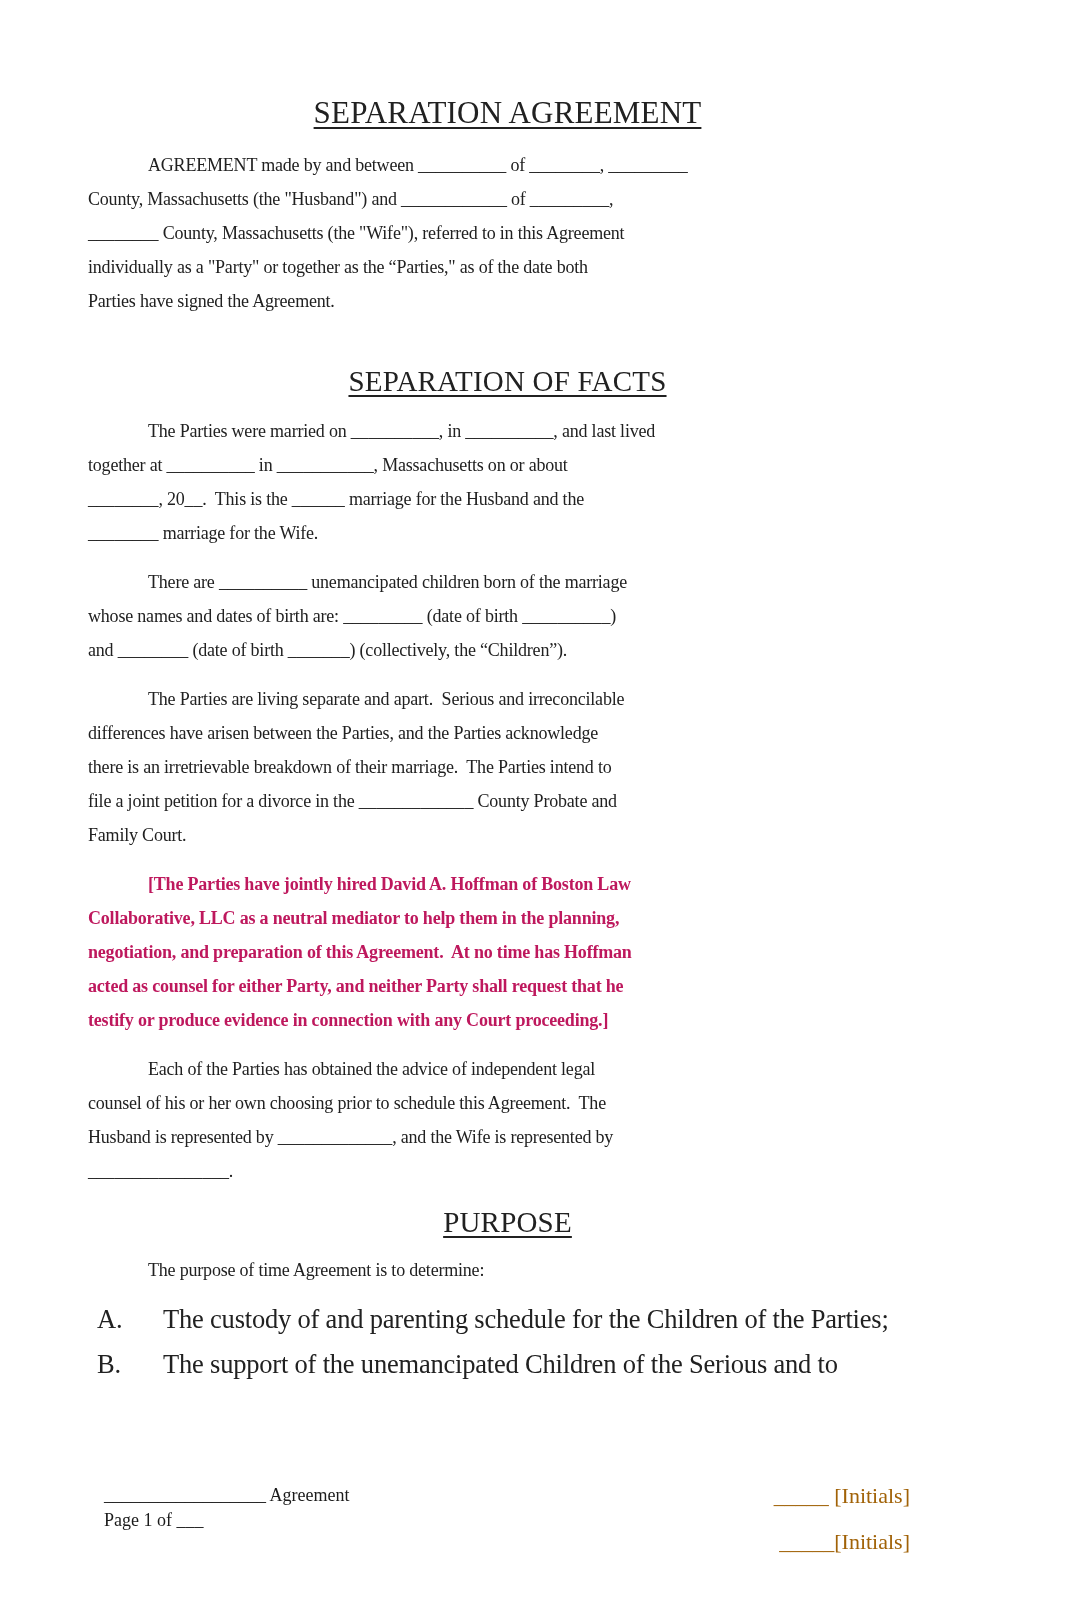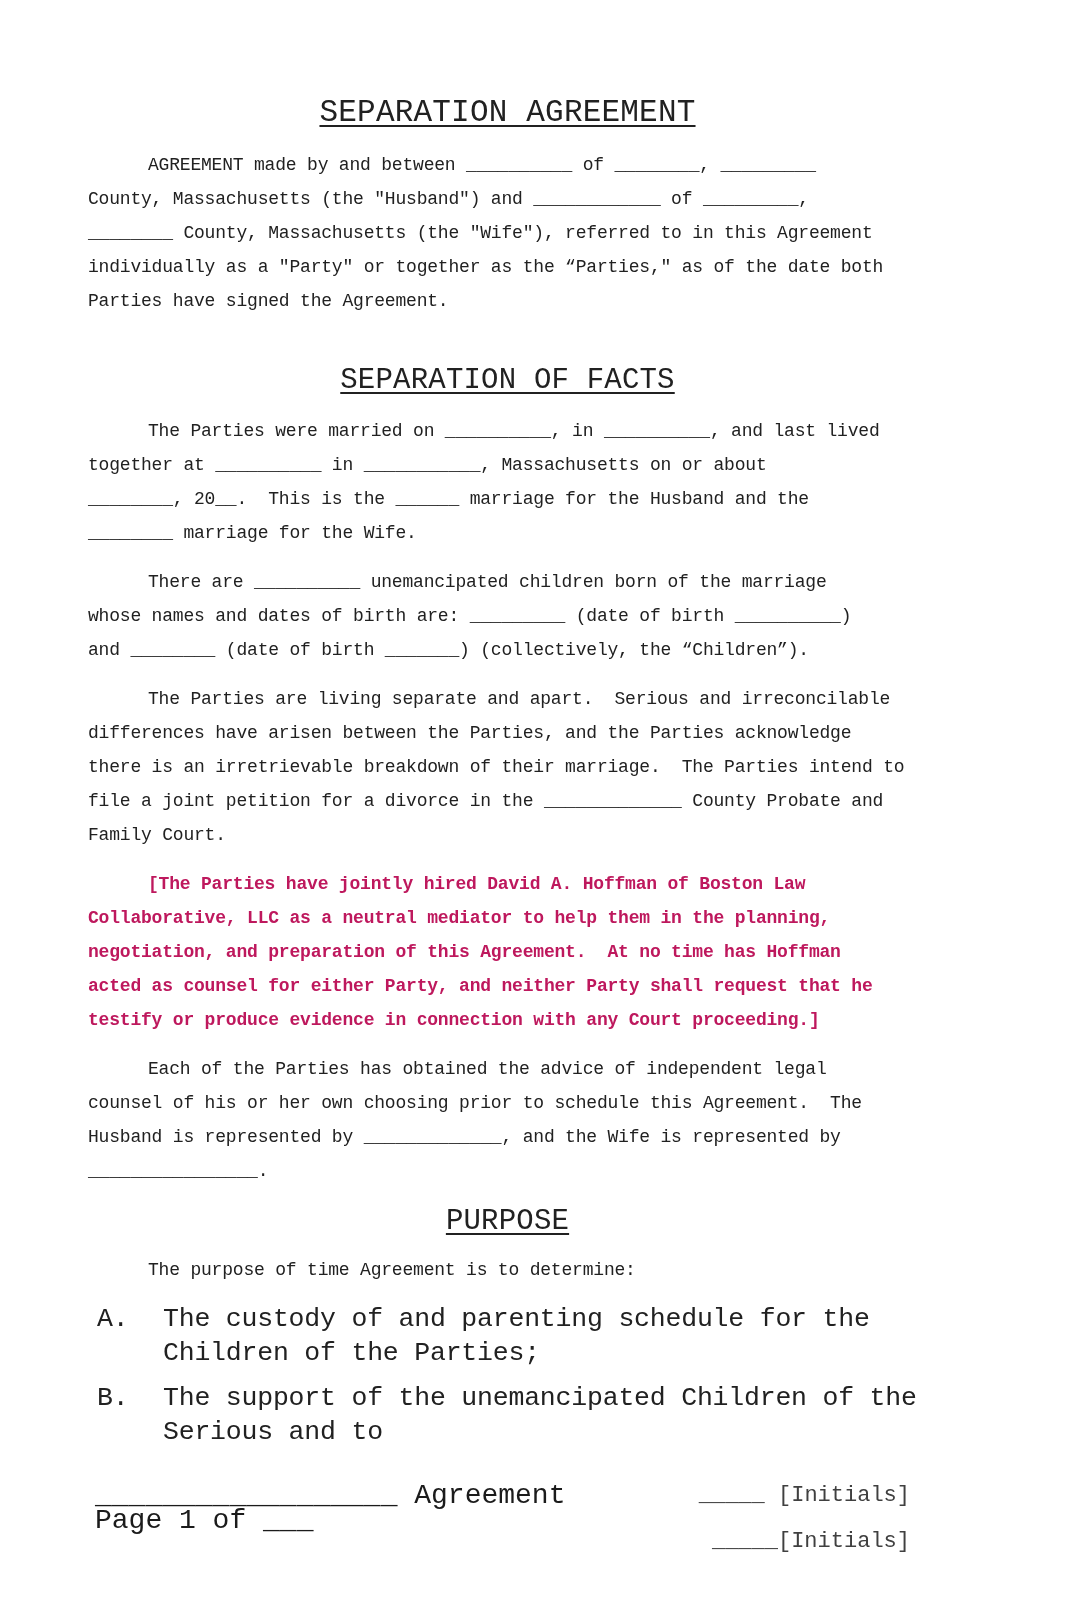--- a/index.html
+++ b/index.html
@@ -13,7 +13,7 @@
     height: 1615px;
     background: #ffffff;
     overflow: hidden;
-    font-family: Liberation Mono, monospace;
+    font-family: Liberation Serif, serif;
     color: #212121;
   }
   .content {

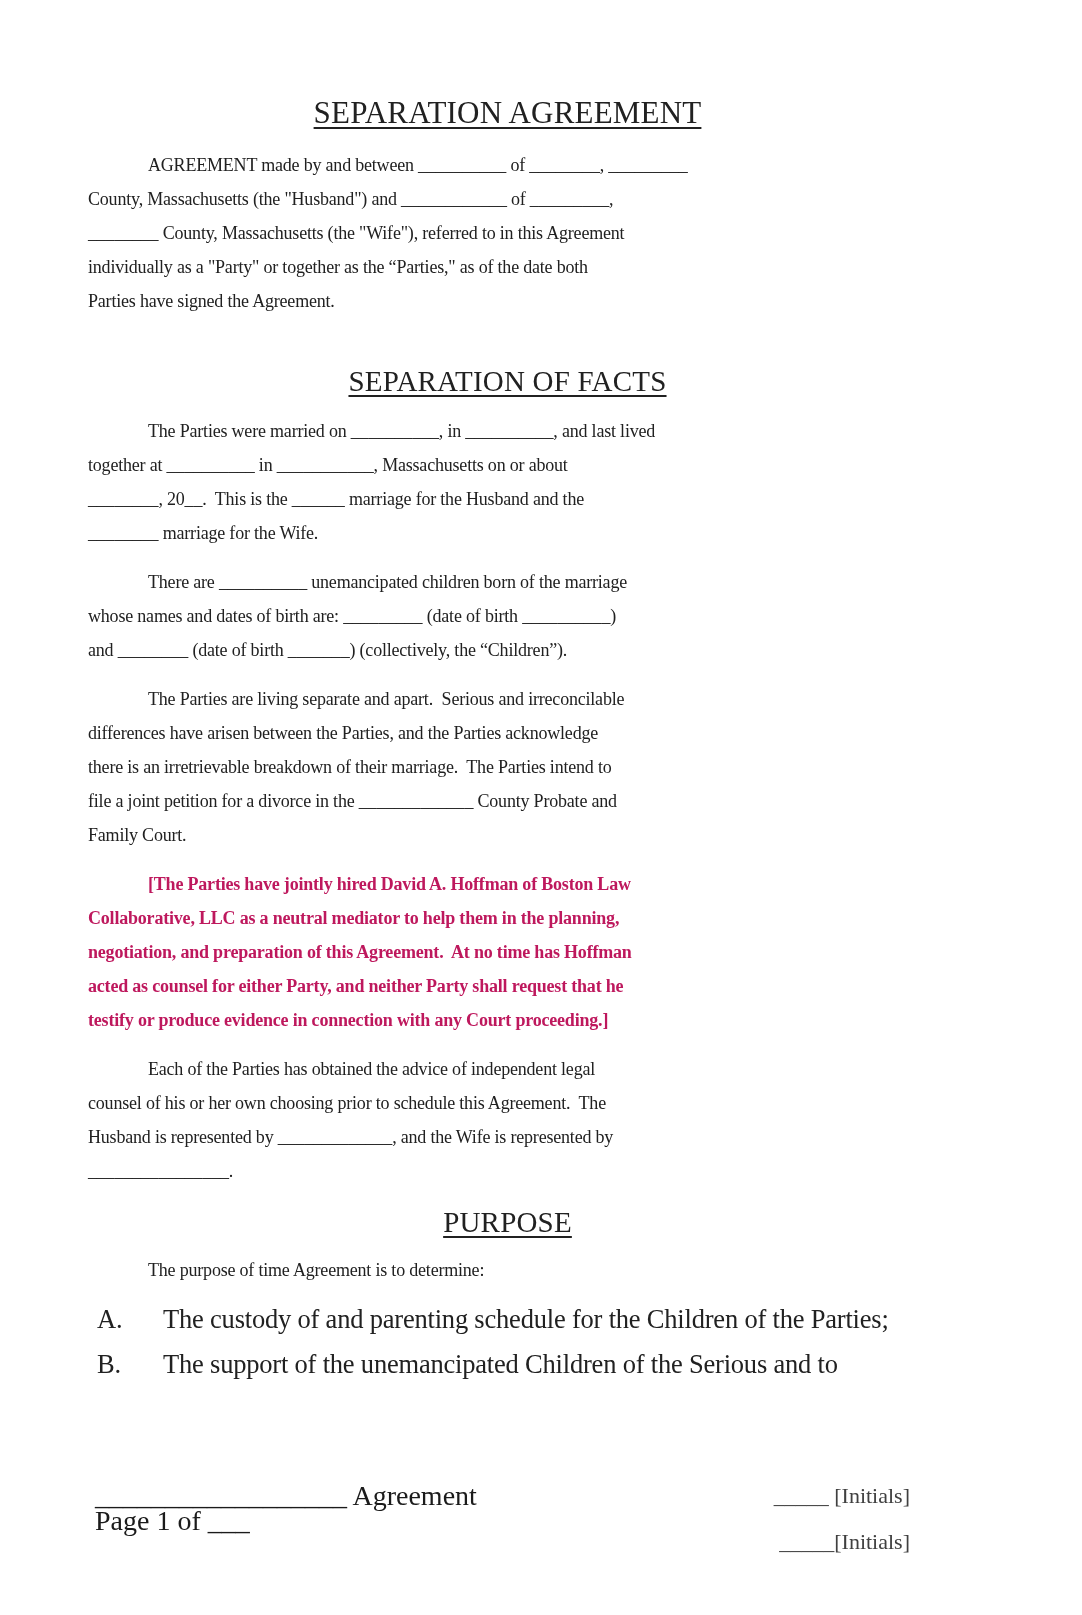--- a/index.html
+++ b/index.html
@@ -78,9 +78,9 @@
   }
   .footer-left {
     position: absolute;
-    left: 95px;
+    left: 104px;
     top: 1483px;
-    font-size: 28px;
+    font-size: 18px;
     line-height: 25px;
     color: #1b1b1b;
   }

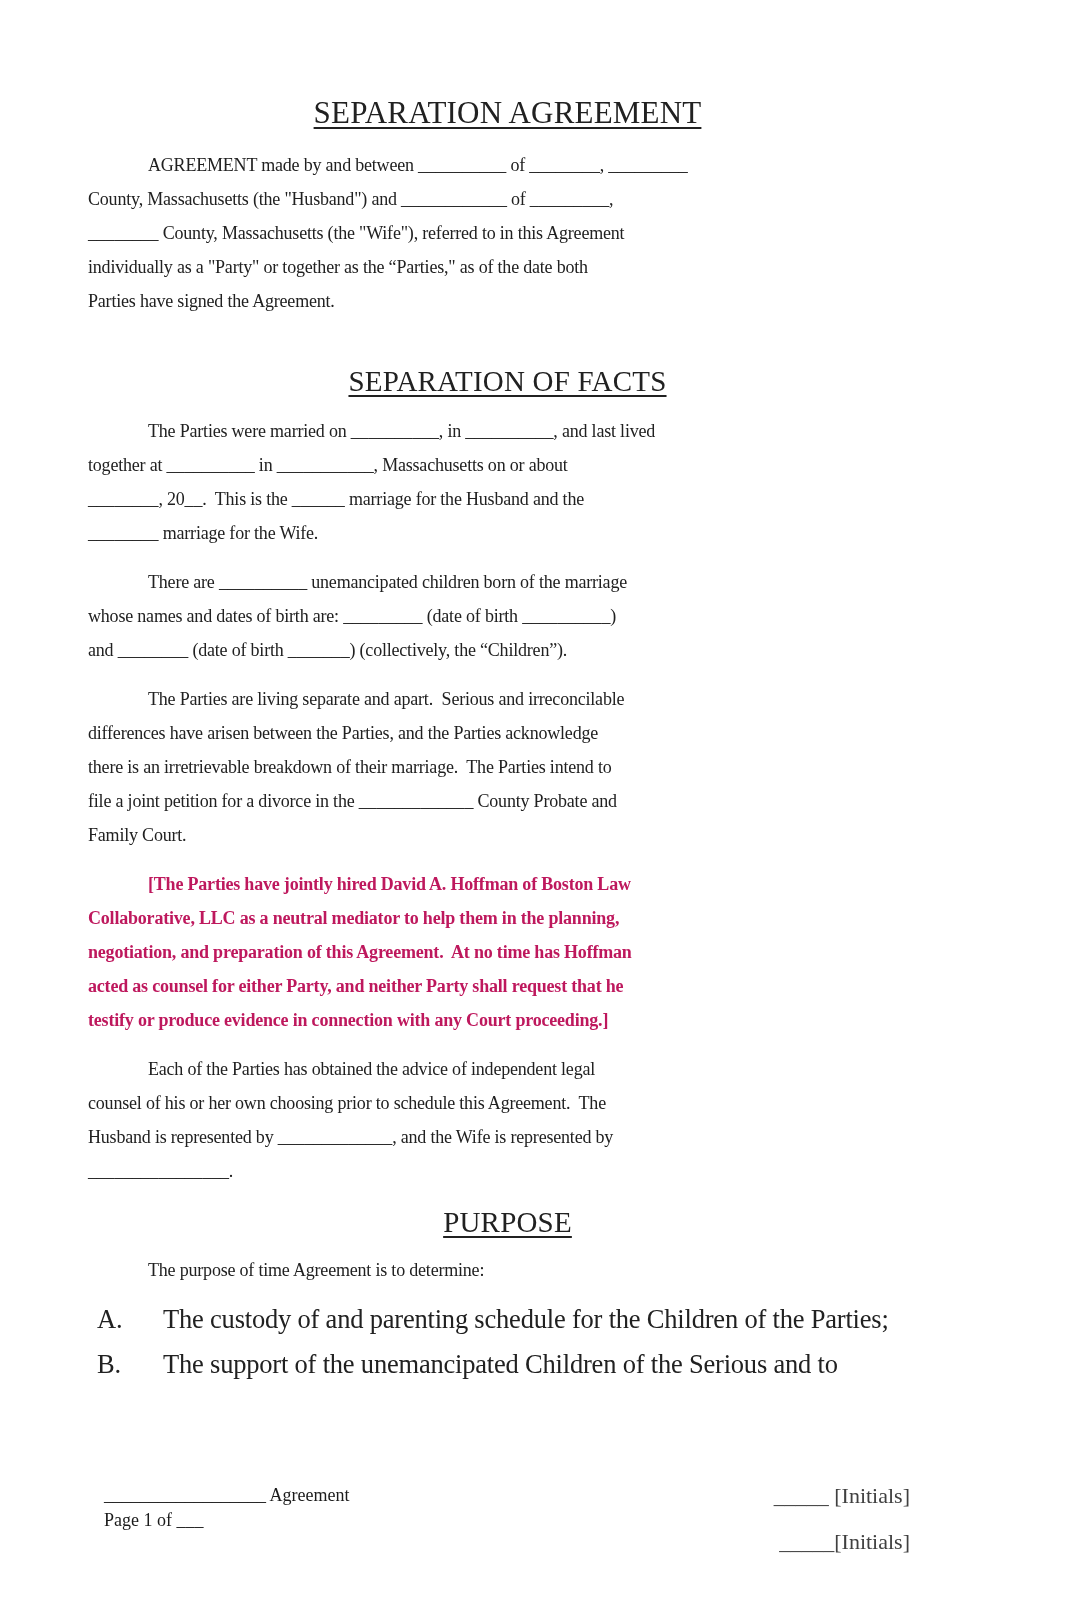--- a/index.html
+++ b/index.html
@@ -91,7 +91,7 @@
     font-size: 22px;
     line-height: 25px;
     text-align: right;
-    color: #404040;
+    color: #a16207;
   }
   .footer-right .initials-line-2 {
     margin-top: 21px;

